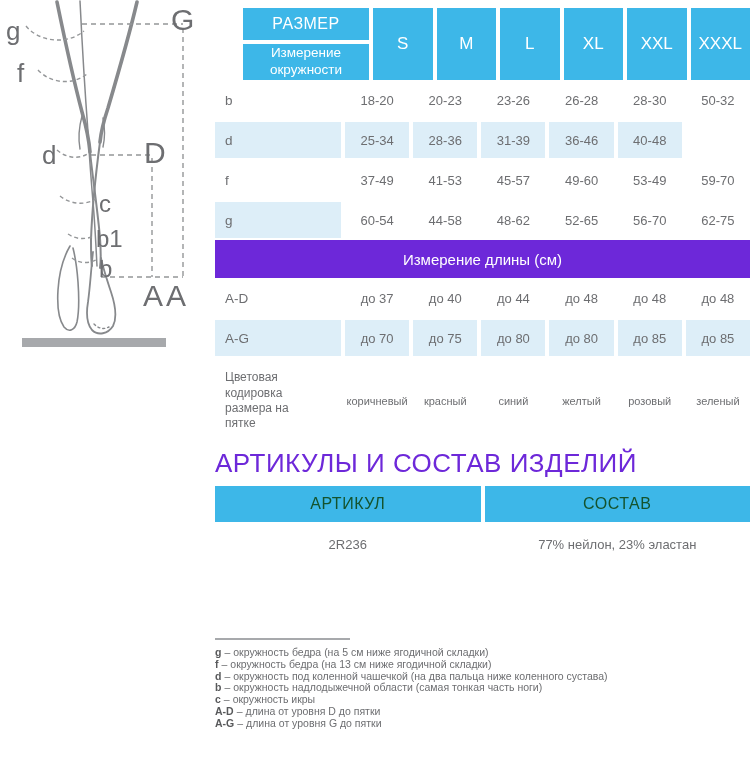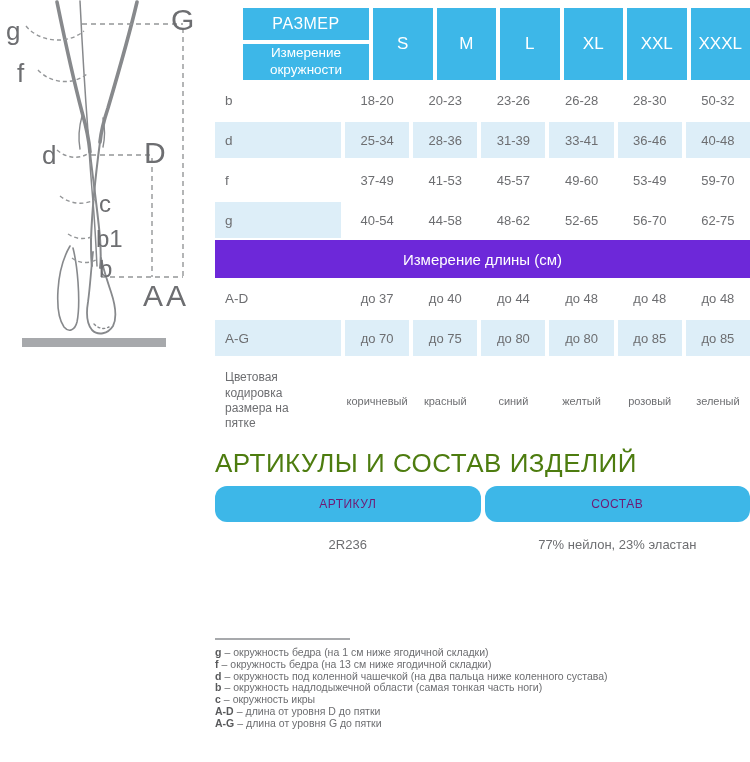--- a/index.html
+++ b/index.html
@@ -132,7 +132,6 @@
       <div class="cell">25-34</div>
       <div class="cell">28-36</div>
       <div class="cell">31-39</div>
-      <div class="cell">33-41</div>
       <div class="cell">36-46</div>
       <div class="cell">40-48</div>
     </div>

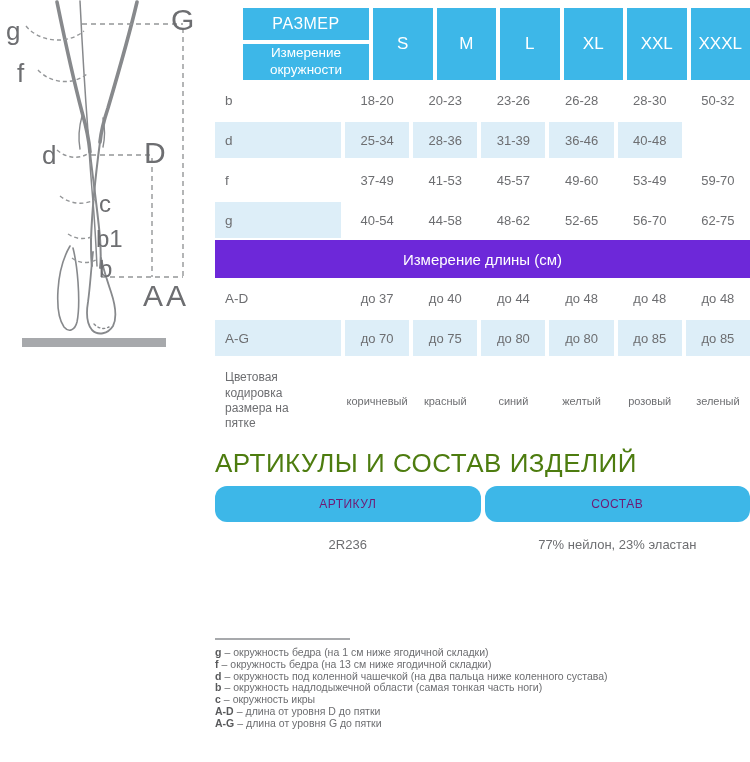--- a/index.html
+++ b/index.html
@@ -148,7 +148,7 @@
 
     <div class="grid7 trow hl-label">
       <div class="cell label">g</div>
-      <div class="cell">40-54</div>
+      <div class="cell">60-54</div>
       <div class="cell">44-58</div>
       <div class="cell">48-62</div>
       <div class="cell">52-65</div>

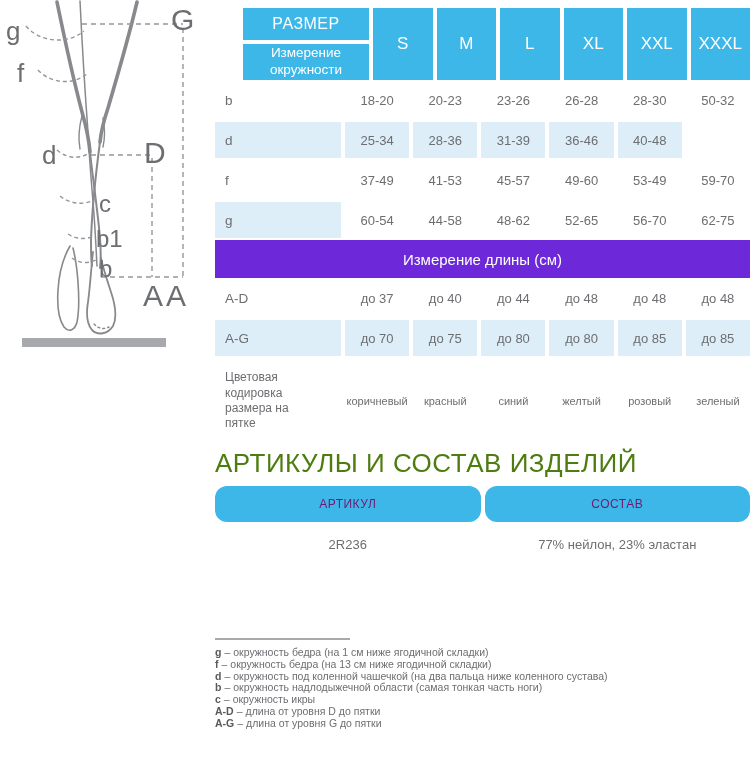--- a/index.html
+++ b/index.html
@@ -34,7 +34,7 @@
   .crow .cell.label span { display: block; width: 74px; }
   .crow .cell.val { font-size: 11px; }
 
-  .heading { margin-top: 4px; font-size: 26px; font-weight: 300; color: #4d7c0f; letter-spacing: .5px; line-height: 30px; }
+  .heading { margin-top: 4px; font-size: 26px; font-weight: 300; color: #6d28d9; letter-spacing: .5px; line-height: 30px; }
 
   .art-header { margin-top: 8px; display: grid; grid-template-columns: 1fr 1fr; column-gap: 4px; height: 36px; }
   .art-hcell { background: #3DB7E8; color: #701a75; display: flex; align-items: center; justify-content: center; font-size: 12px; letter-spacing: .5px; border-radius: 12px; }

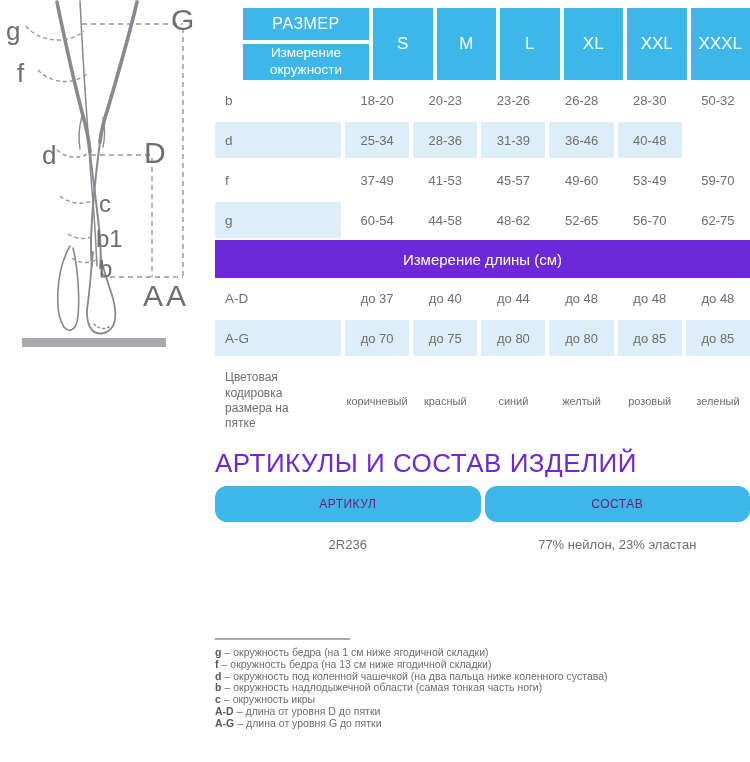--- a/index.html
+++ b/index.html
@@ -37,7 +37,7 @@
   .heading { margin-top: 4px; font-size: 26px; font-weight: 300; color: #6d28d9; letter-spacing: .5px; line-height: 30px; }
 
   .art-header { margin-top: 8px; display: grid; grid-template-columns: 1fr 1fr; column-gap: 4px; height: 36px; }
-  .art-hcell { background: #3DB7E8; color: #701a75; display: flex; align-items: center; justify-content: center; font-size: 12px; letter-spacing: .5px; border-radius: 12px; }
+  .art-hcell { background: #3DB7E8; color: #14532d; display: flex; align-items: center; justify-content: center; font-size: 16px; letter-spacing: .5px; }
   .art-values { margin-top: 10px; display: grid; grid-template-columns: 1fr 1fr; column-gap: 4px; }
   .art-vcell { display: flex; align-items: center; justify-content: center; font-size: 13px; color: #6D6E71; height: 24px; }
 

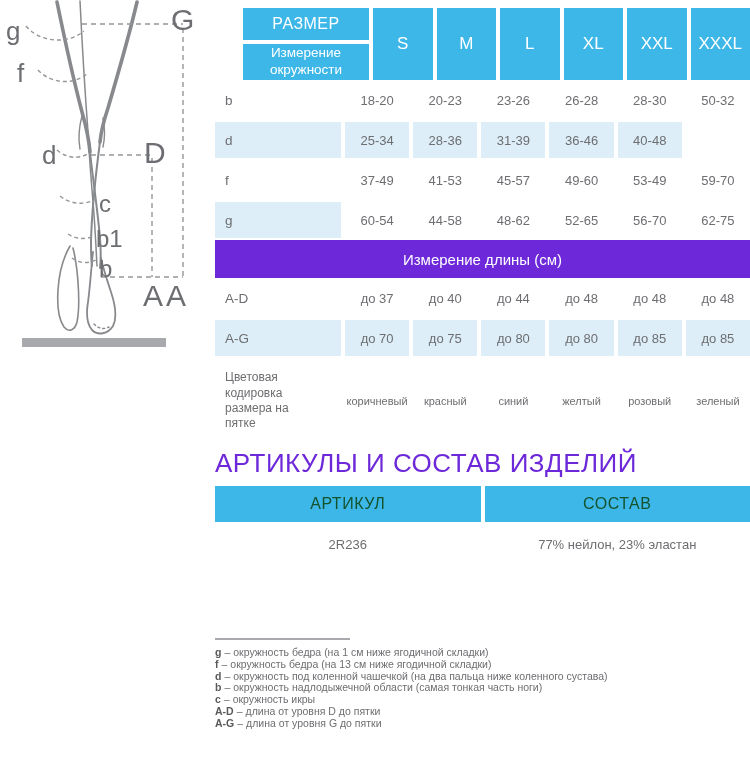--- a/index.html
+++ b/index.html
@@ -204,7 +204,7 @@
 
   <div id="legend">
     <div class="legend-line"></div>
-    <div class="legend-item"><span class="term">g</span><span class="sep">–</span><span>окружность бедра (на 1 см ниже ягодичной складки)</span></div>
+    <div class="legend-item"><span class="term">g</span><span class="sep">–</span><span>окружность бедра (на 5 см ниже ягодичной складки)</span></div>
     <div class="legend-item"><span class="term">f</span><span class="sep">–</span><span>окружность бедра (на 13 см ниже ягодичной складки)</span></div>
     <div class="legend-item"><span class="term">d</span><span class="sep">–</span><span>окружность под коленной чашечкой (на два пальца ниже коленного сустава)</span></div>
     <div class="legend-item"><span class="term">b</span><span class="sep">–</span><span>окружность надлодыжечной области (самая тонкая часть ноги)</span></div>

